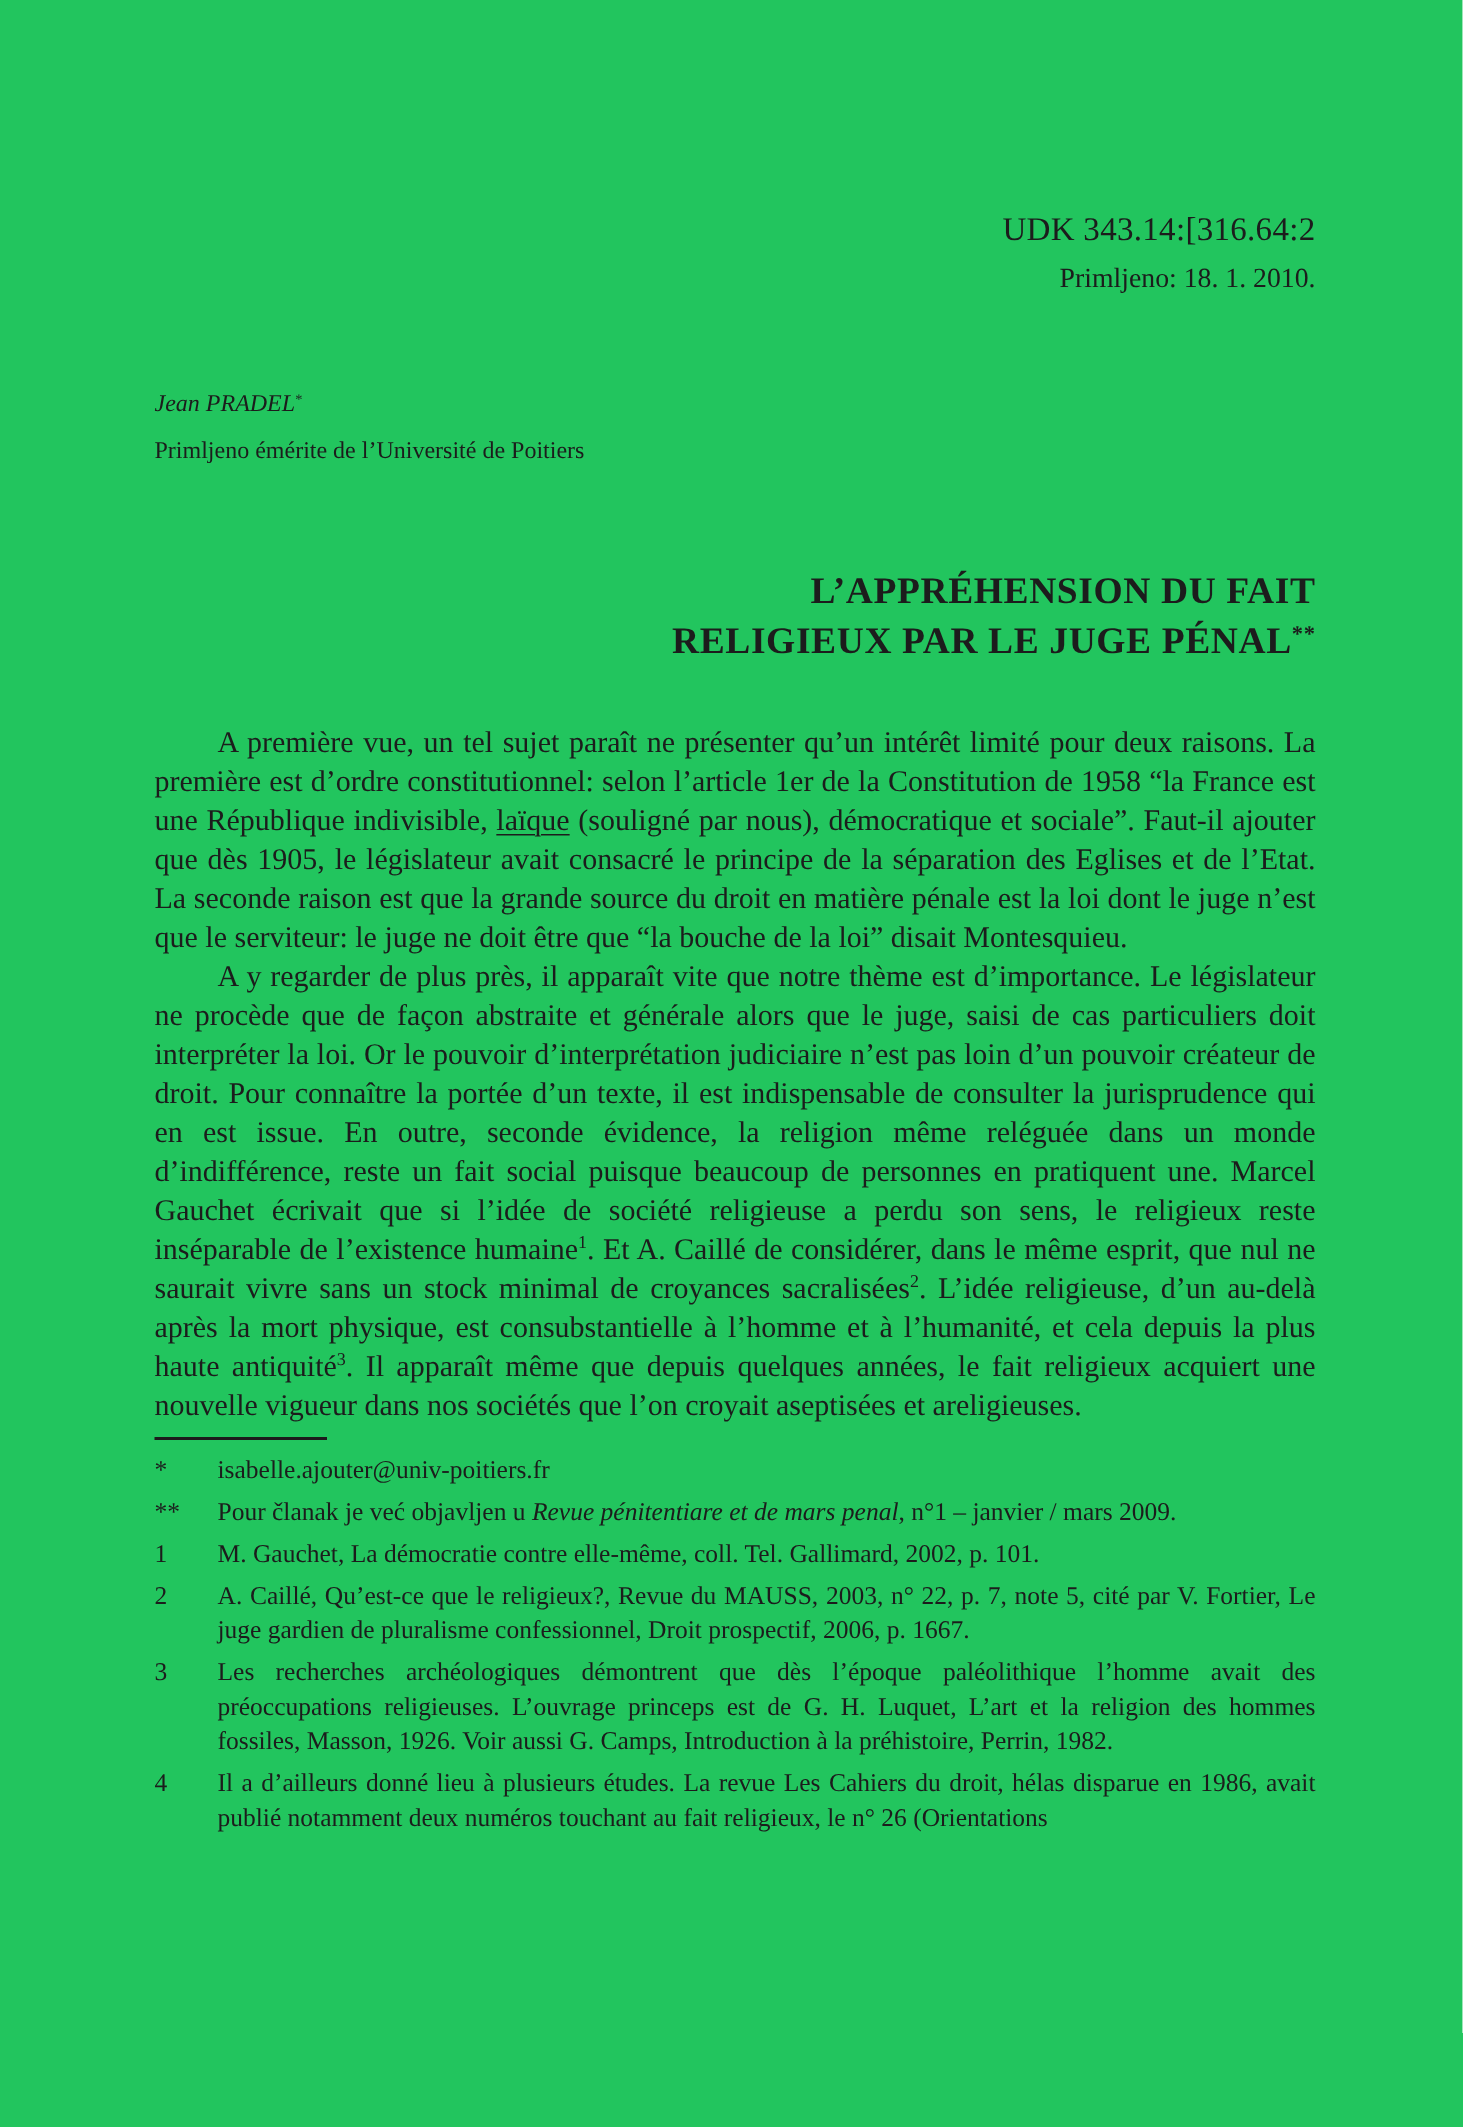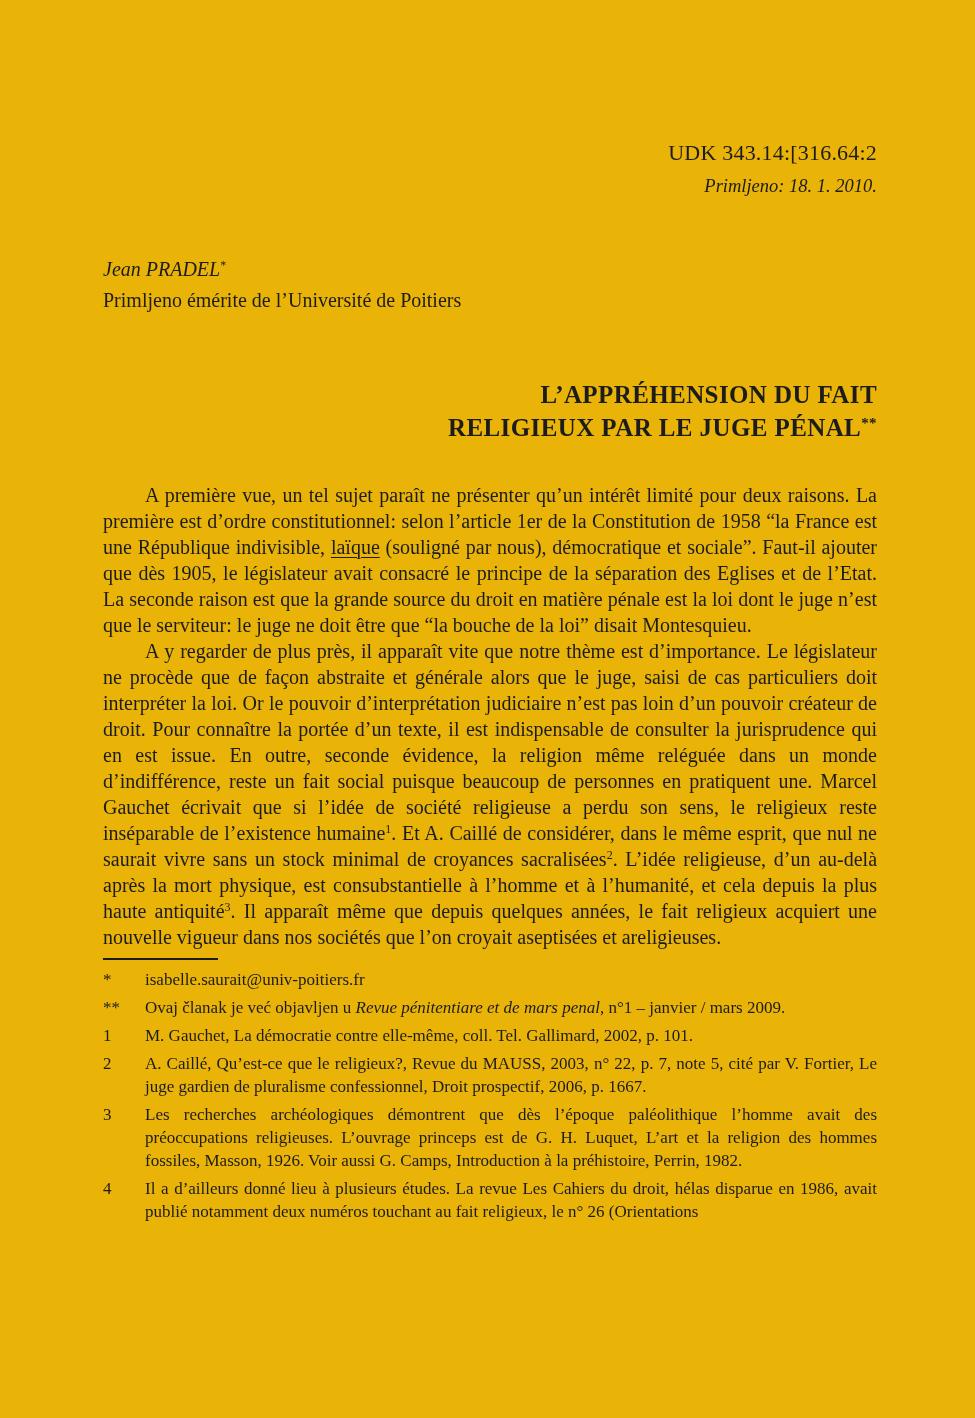--- a/index.html
+++ b/index.html
@@ -11,7 +11,7 @@
     position: relative;
     width: 975px;
     height: 1418px;
-    background: #eab308;
+    background: #22c55e;
     color: #1c1c1c;
     font-family: "Liberation Serif", "DejaVu Serif", serif;
     box-sizing: border-box;

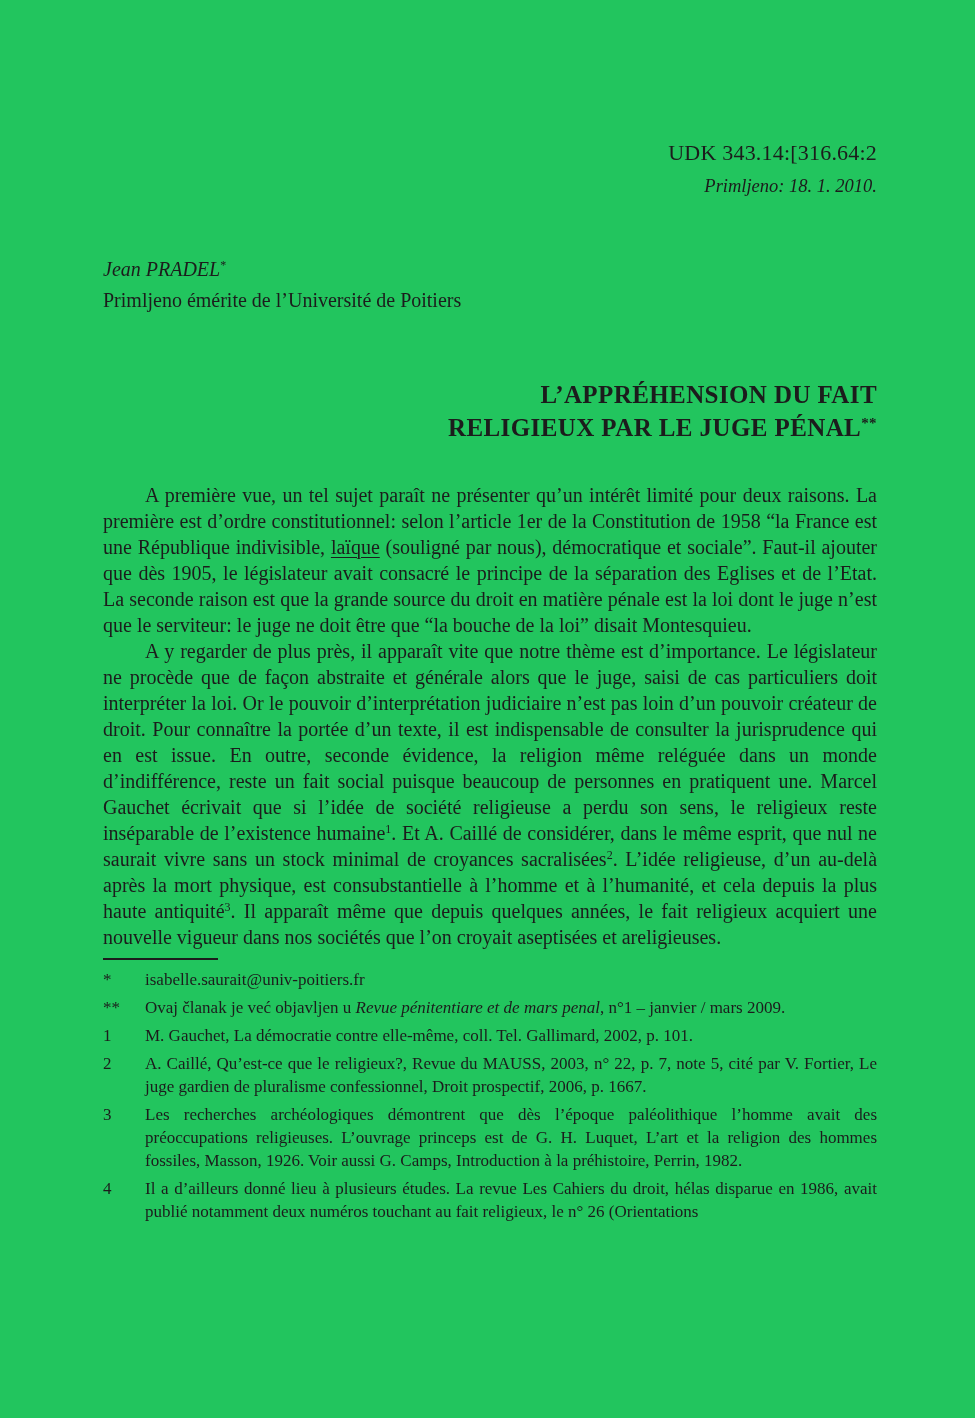--- a/index.html
+++ b/index.html
@@ -33,7 +33,6 @@
     font-size: 18.5px;
     line-height: 24px;
     margin-top: 8px;
-    font-style: italic;
   }
   
   .author {

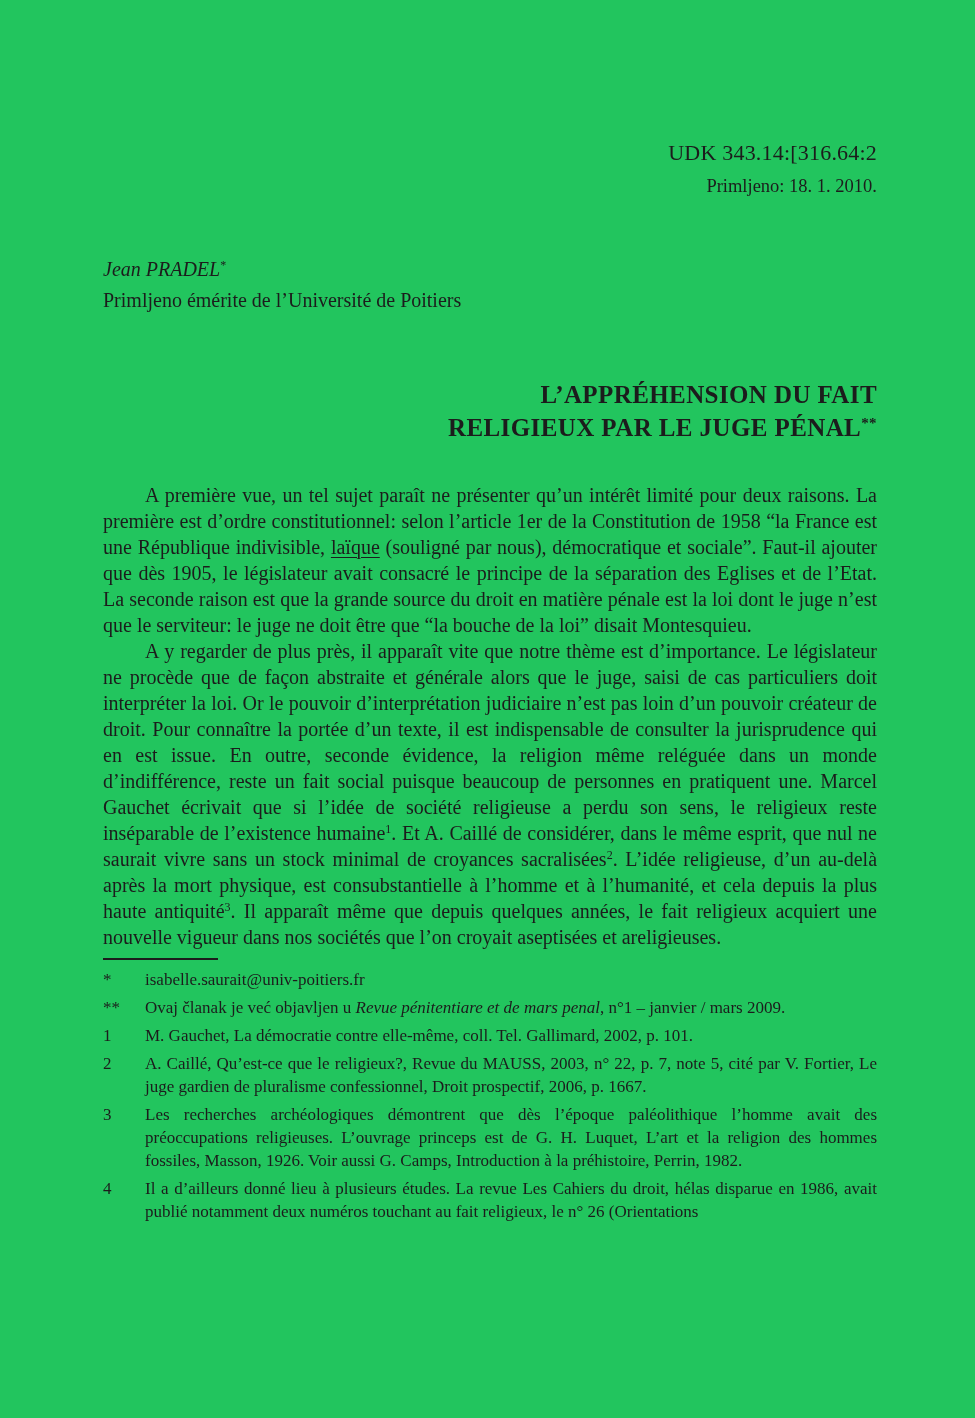--- a/index.html
+++ b/index.html
@@ -37,7 +37,7 @@
   
   .author {
     margin-top: 56px;
-    font-size: 20px;
+    font-size: 16px;
     line-height: 31px;
   }
   .i { font-style: italic; }

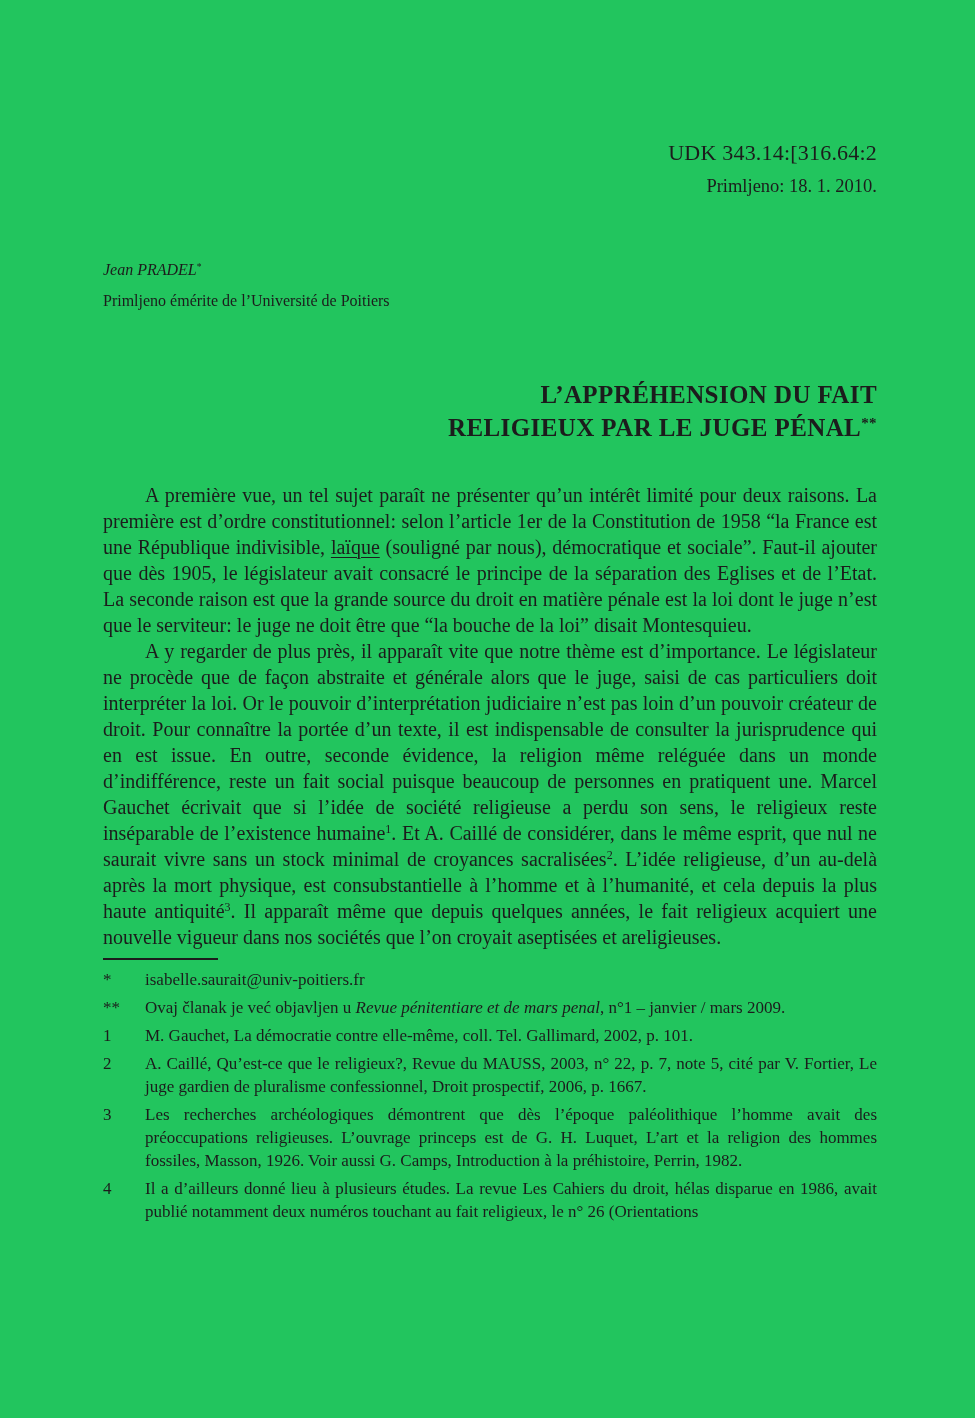--- a/index.html
+++ b/index.html
@@ -127,7 +127,7 @@
   <section class="footnotes">
     <div class="fn">
       <span class="fn-marker">*</span>
-      <span class="fn-text">isabelle.saurait@univ-poitiers.fr</span>
+      <span class="fn-text">isabelle.ajouter@univ-poitiers.fr</span>
     </div>
     <div class="fn">
       <span class="fn-marker">**</span>

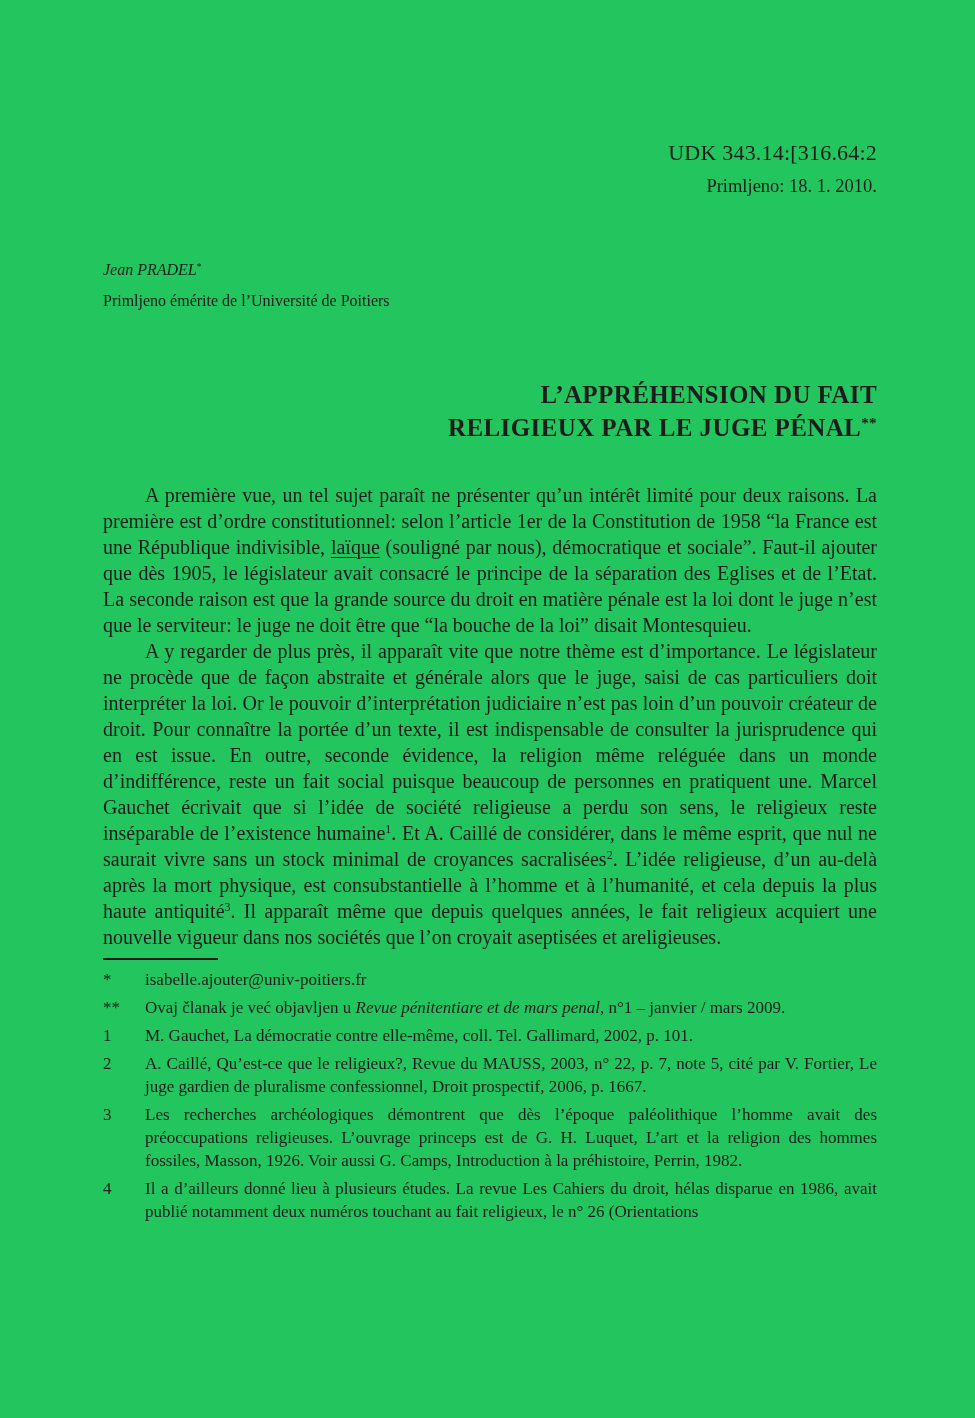--- a/index.html
+++ b/index.html
@@ -131,7 +131,7 @@
     </div>
     <div class="fn">
       <span class="fn-marker">**</span>
-      <span class="fn-text"><span>Ovaj članak je već objavljen u </span><span class="i">Revue pénitentiare et de mars penal</span><span>, n°1 – janvier / mars 2009.</span></span>
+      <span class="fn-text"><span>Pour članak je već objavljen u </span><span class="i">Revue pénitentiare et de mars penal</span><span>, n°1 – janvier / mars 2009.</span></span>
     </div>
     <div class="fn">
       <span class="fn-marker">1</span>

